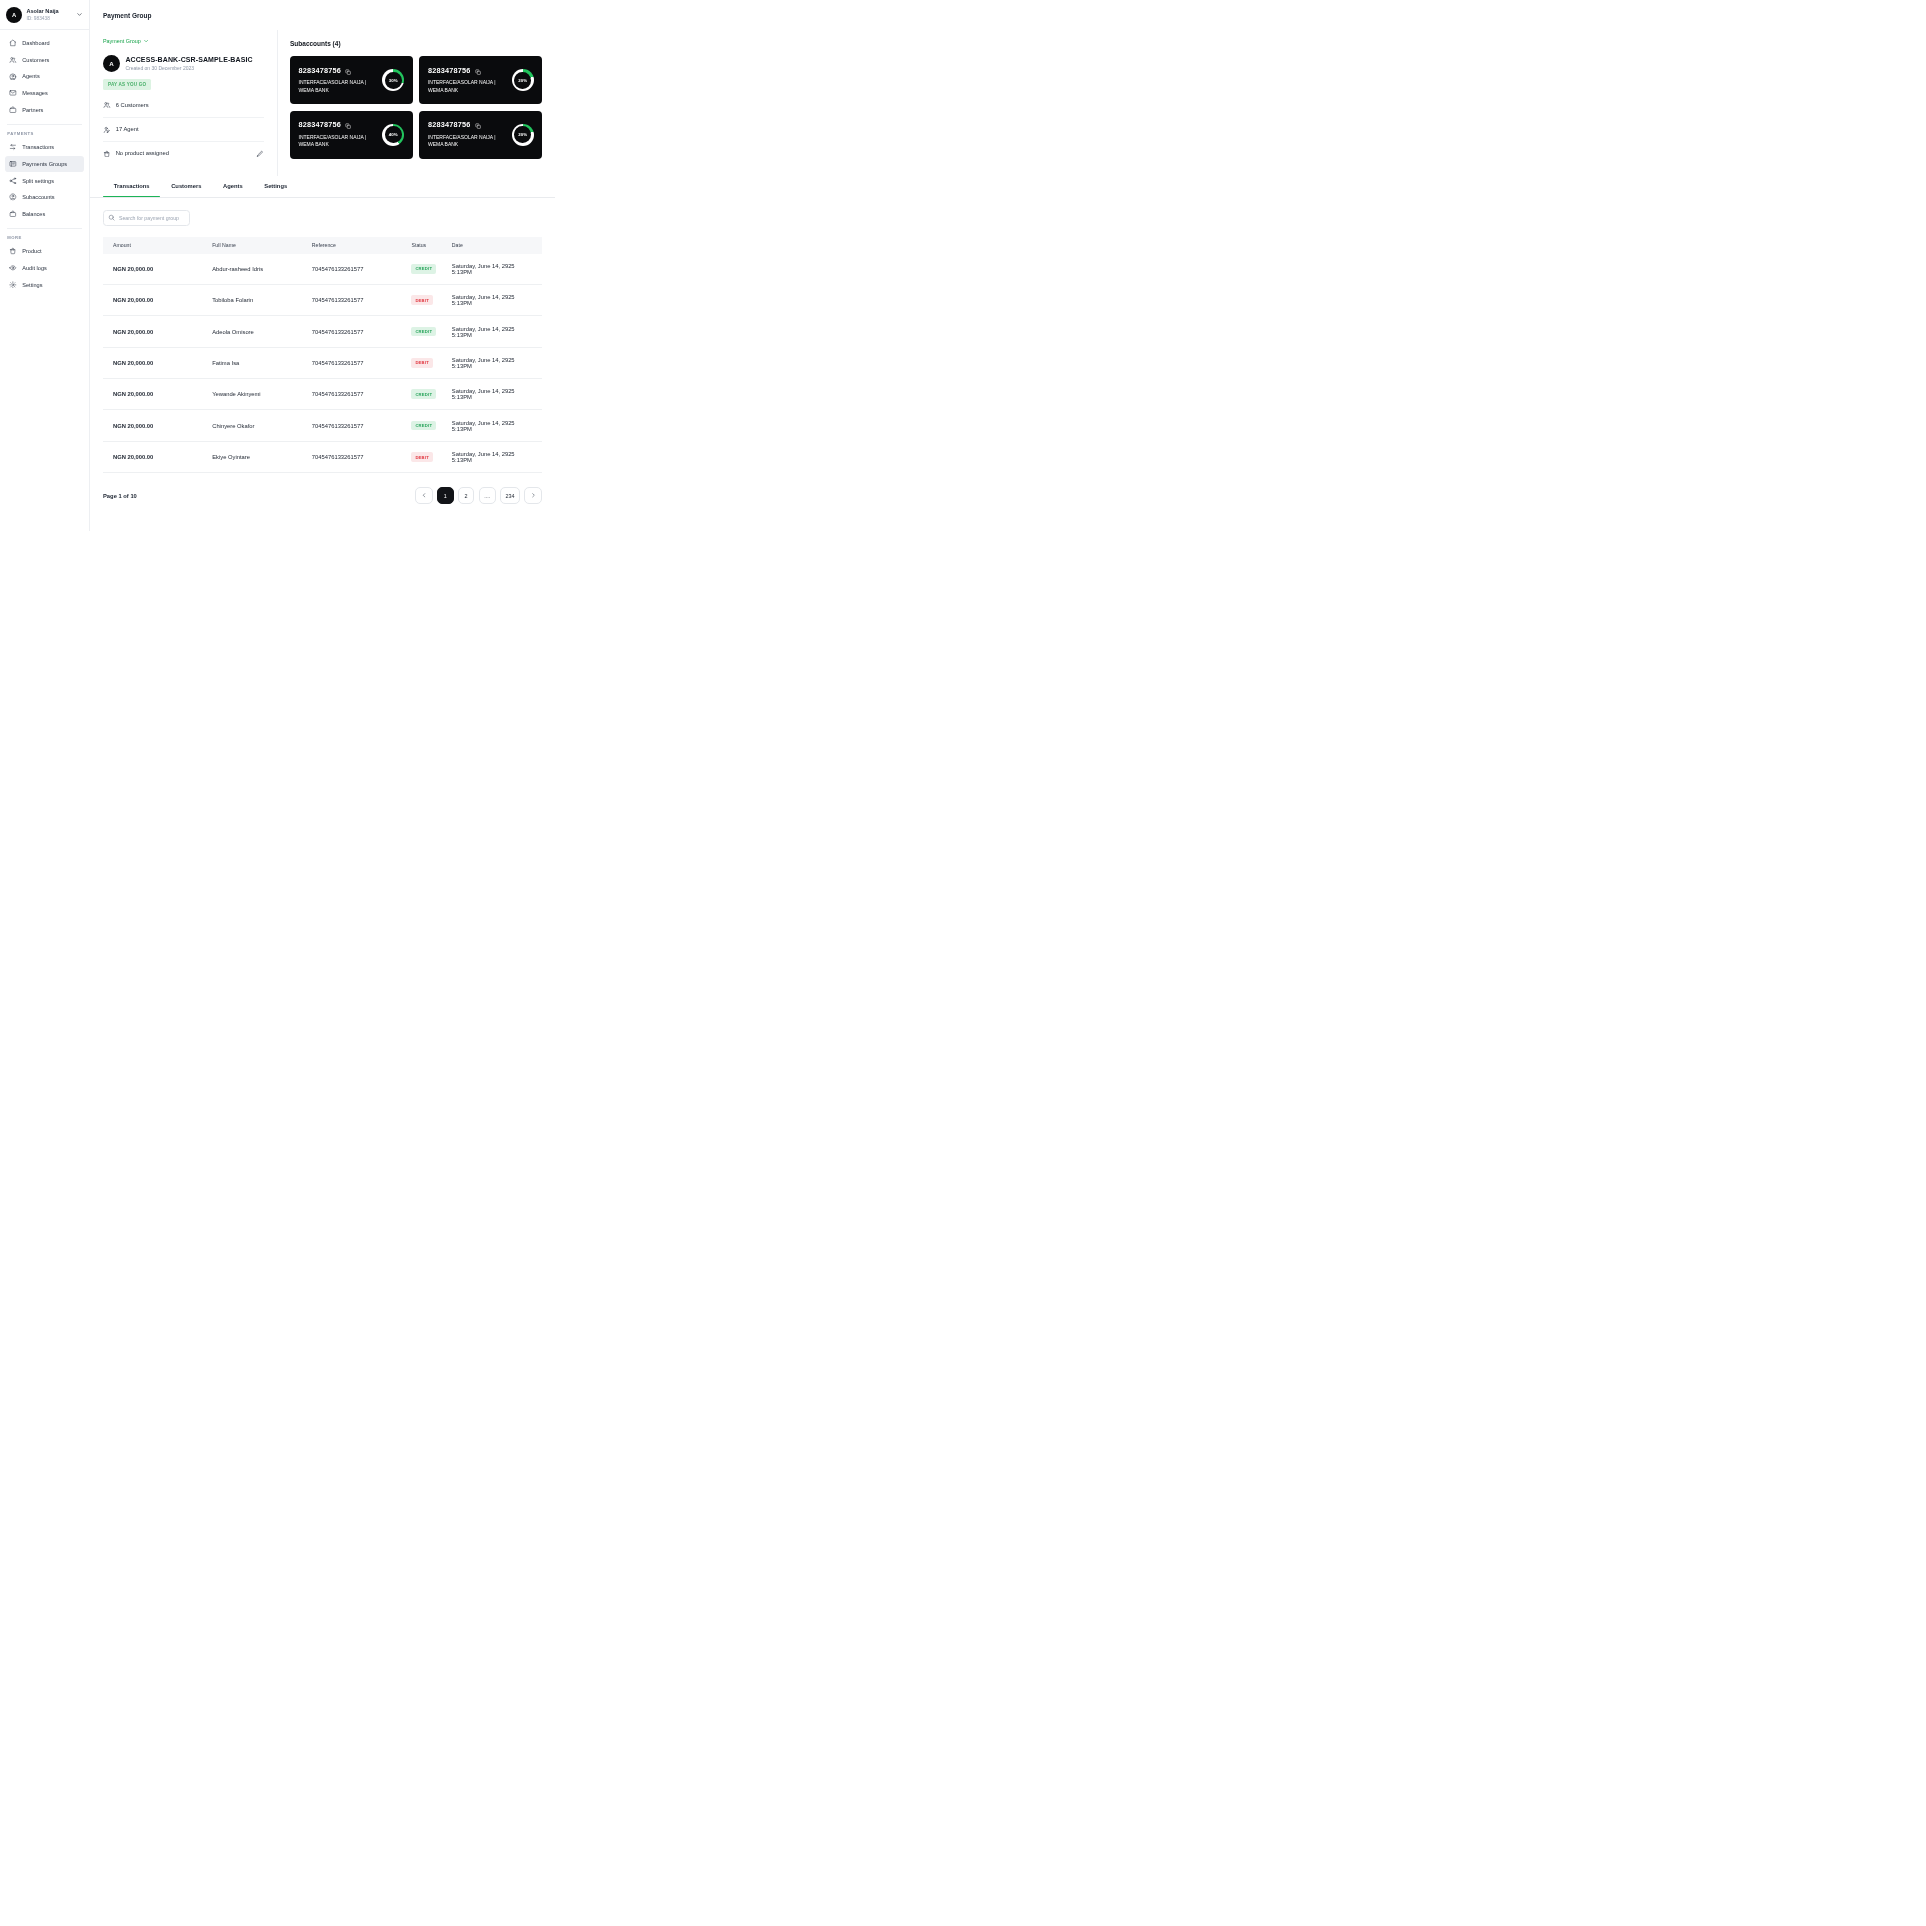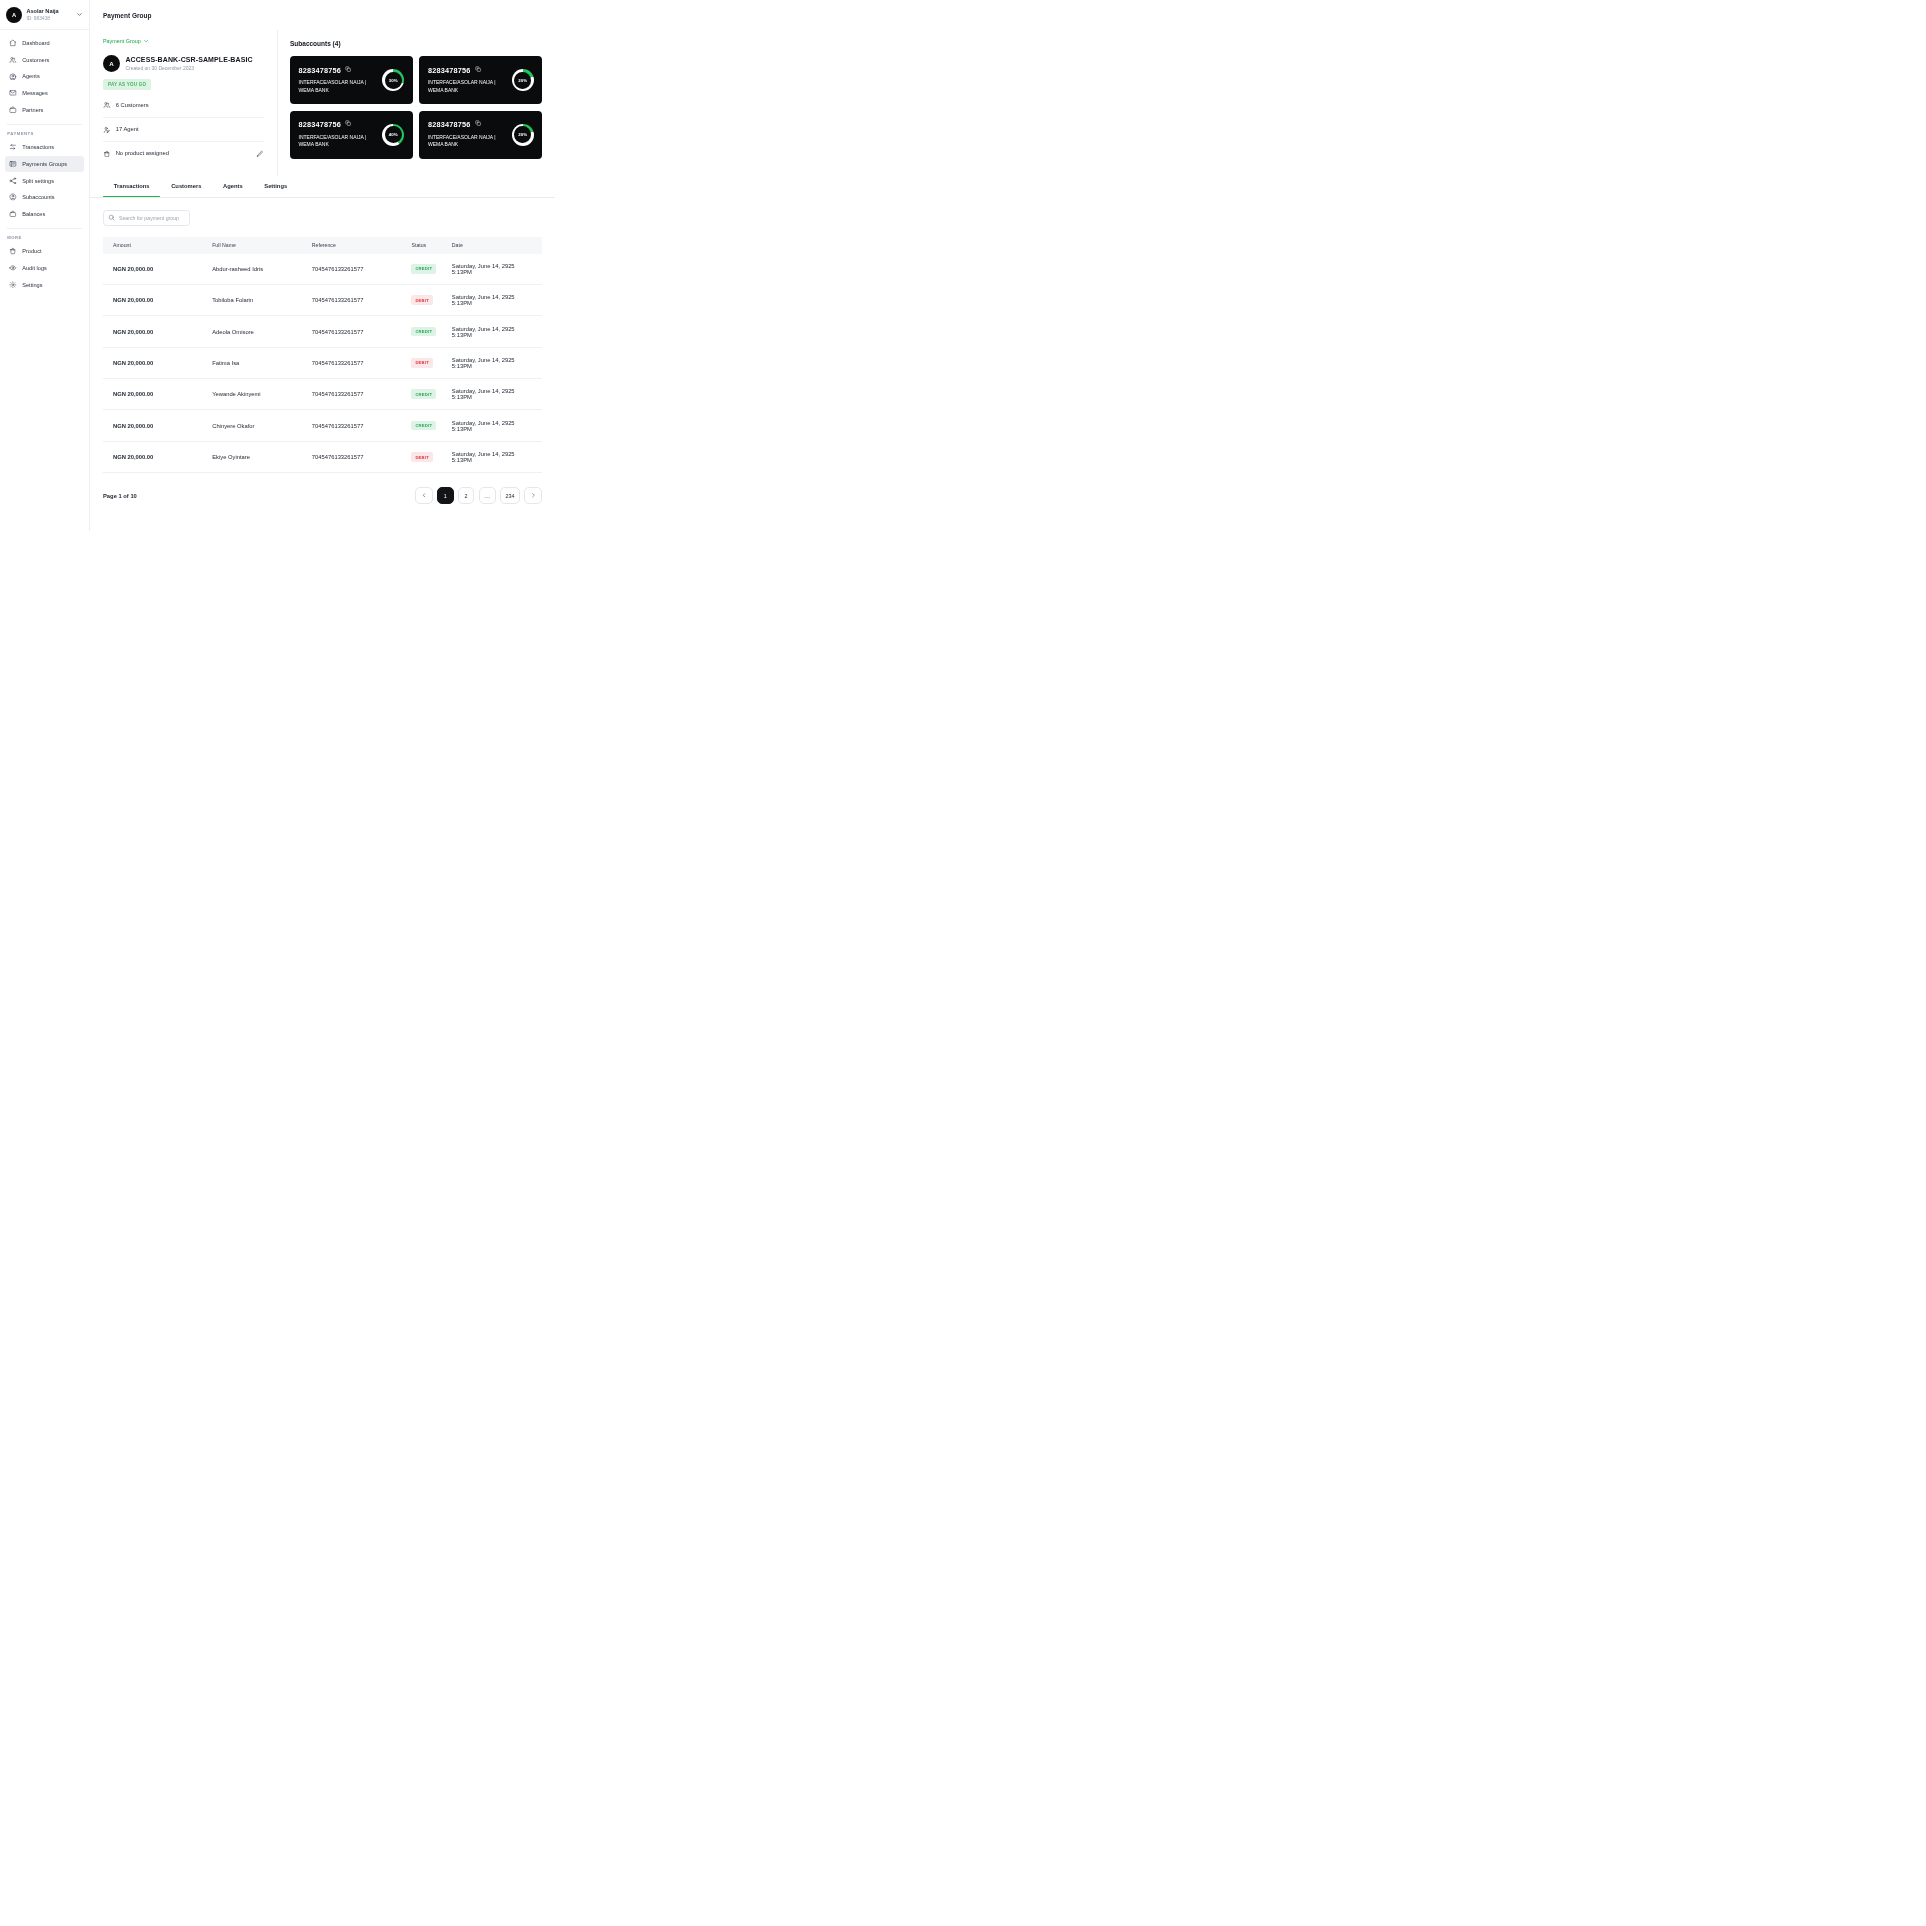--- a/index.html
+++ b/index.html
@@ -53,7 +53,7 @@
   .sub-title { font-size: 6.5px; font-weight: 700; color: #10151d; margin: 3.9px 0 9.2px; }
   .card-grid { display: grid; grid-template-columns: 1fr 1fr; gap: 6.5px; }
   .sub-card { background: #0a0b0d; border-radius: 3.9px; padding: 7.7px 8.5px; color: #ffffff; display: flex; align-items: center; justify-content: space-between; min-height: 48px; }
-  .acct-row { display: flex; align-items: flex-start; gap: 4.2px; }
+  .acct-row { display: flex; align-items: flex-end; gap: 4.2px; }
   .acct-number { font-size: 7.3px; font-weight: 700; letter-spacing: 0.2px; }
   .copy-btn { color: #ffffff; cursor: pointer; opacity: 0.95; }
   .copy-btn svg { width: 6.2px; height: 6.2px; }

